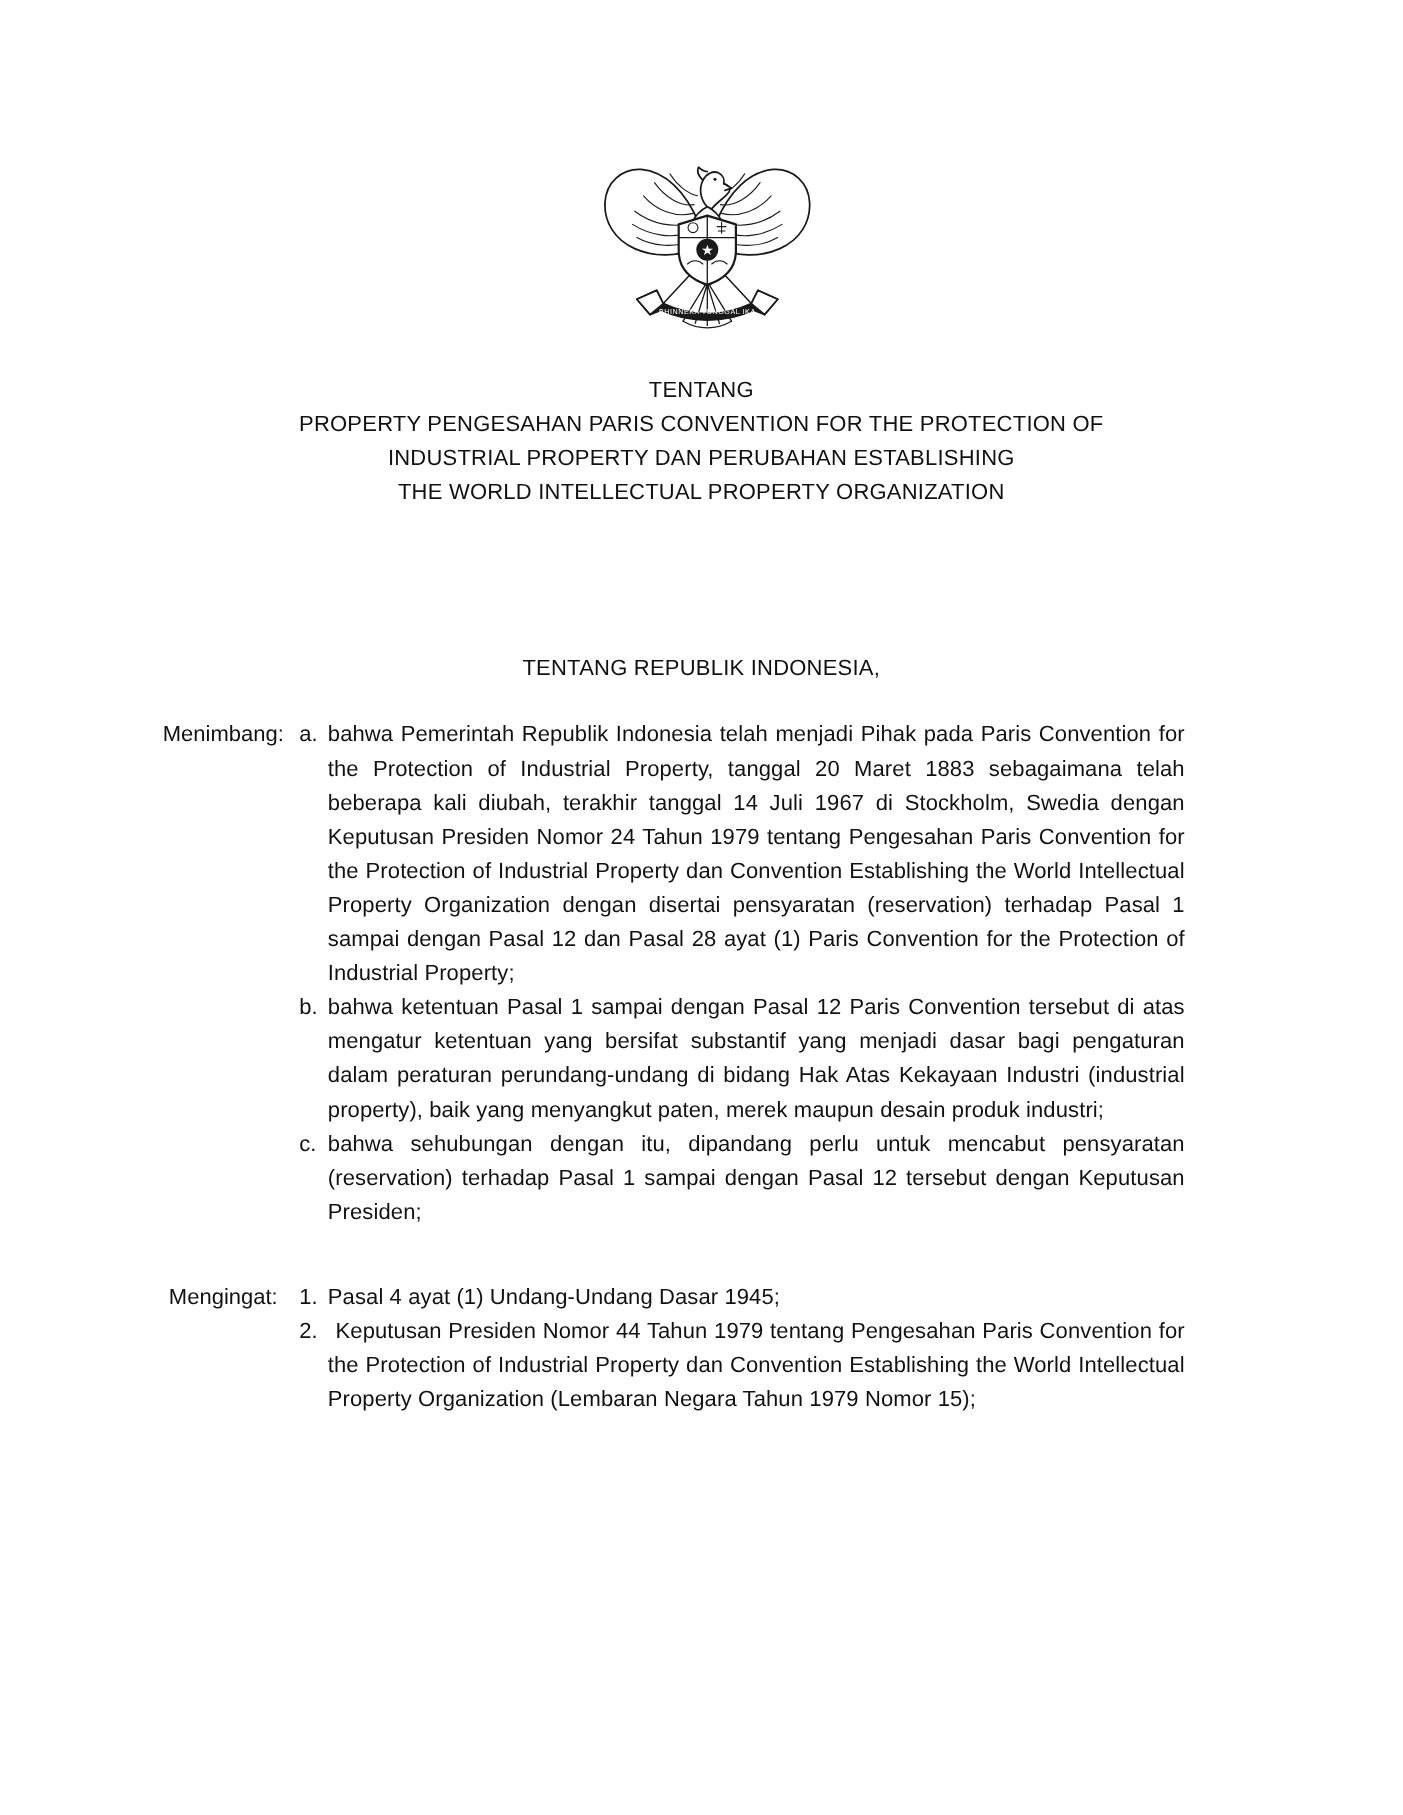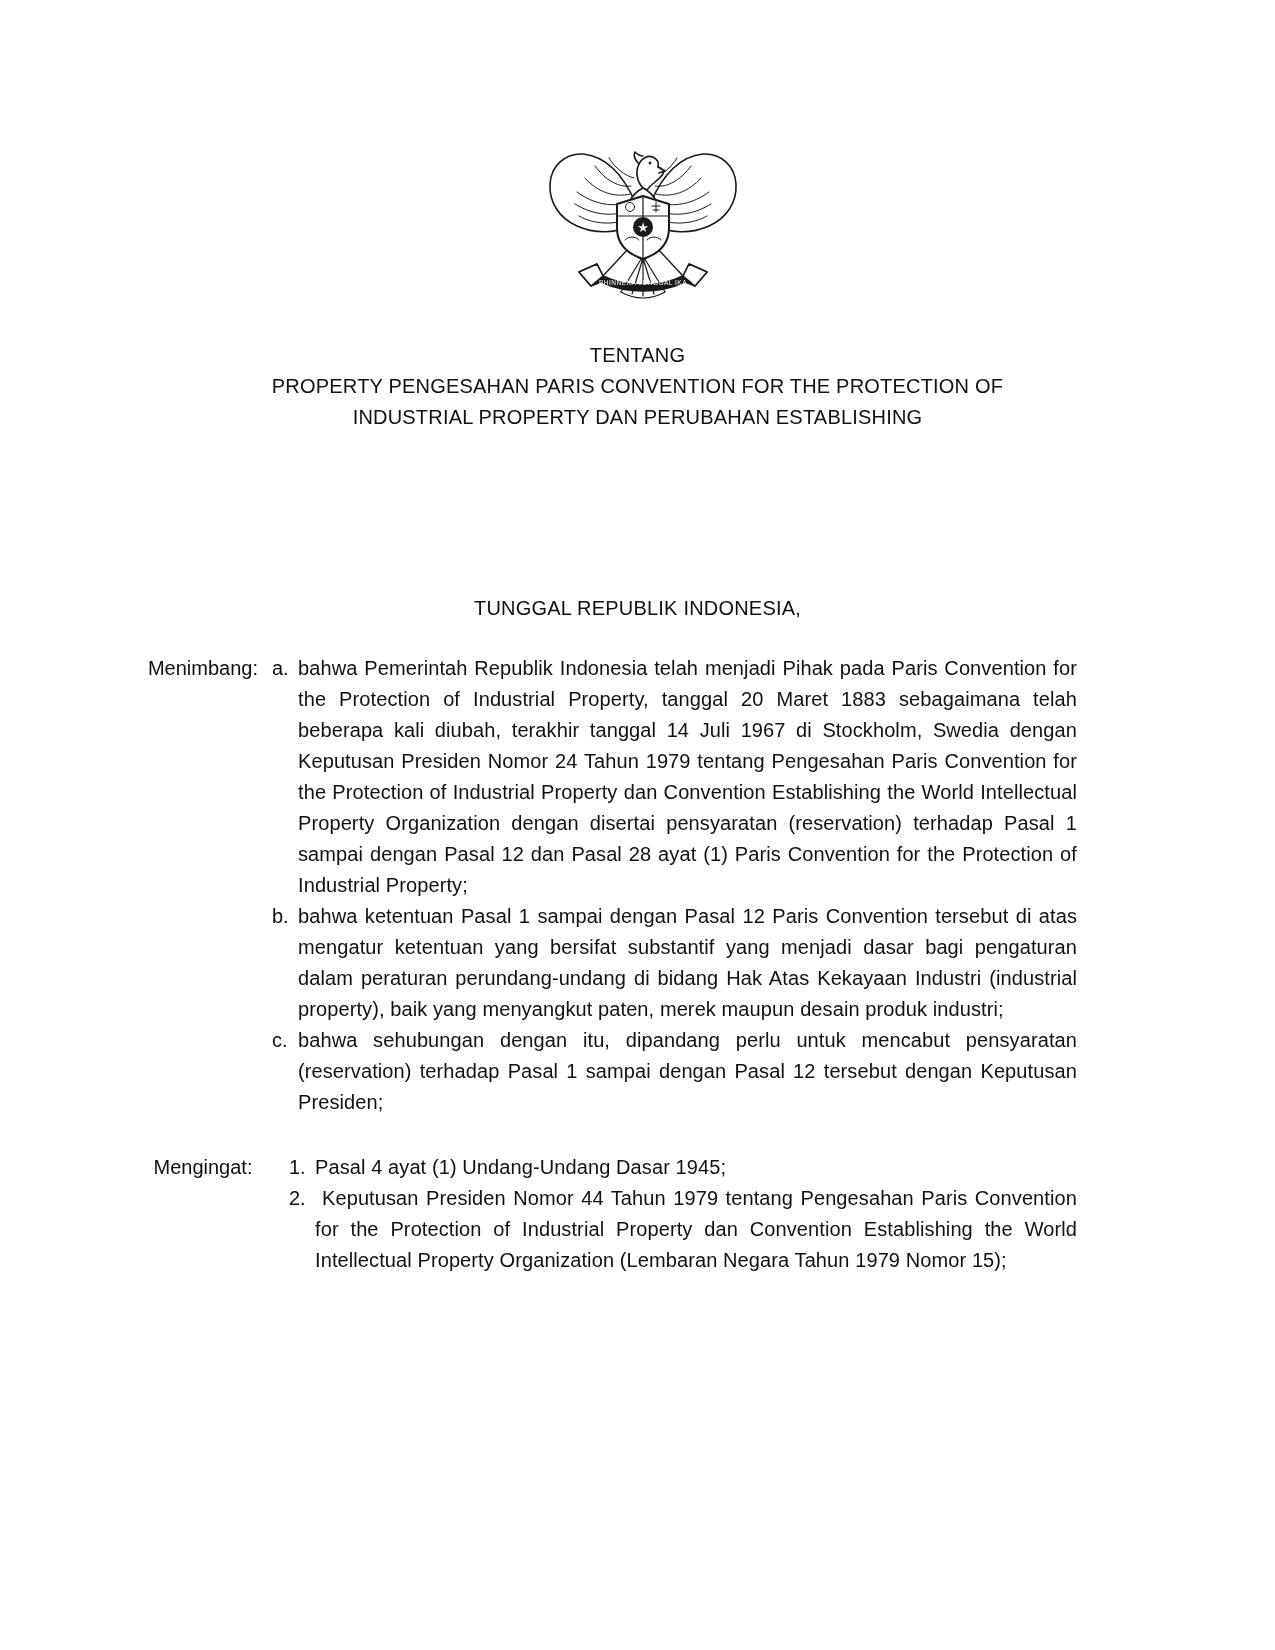--- a/index.html
+++ b/index.html
@@ -132,6 +132,7 @@
     <div>TENTANG</div>
     <div>PROPERTY PENGESAHAN PARIS CONVENTION FOR THE PROTECTION OF</div>
     <div>INDUSTRIAL PROPERTY DAN PERUBAHAN ESTABLISHING</div>
+    <div>THE WORLD INTELLECTUAL PROPERTY ORGANIZATION</div>
   </div>
 
   <div class="salutation">TUNGGAL REPUBLIK INDONESIA,</div>

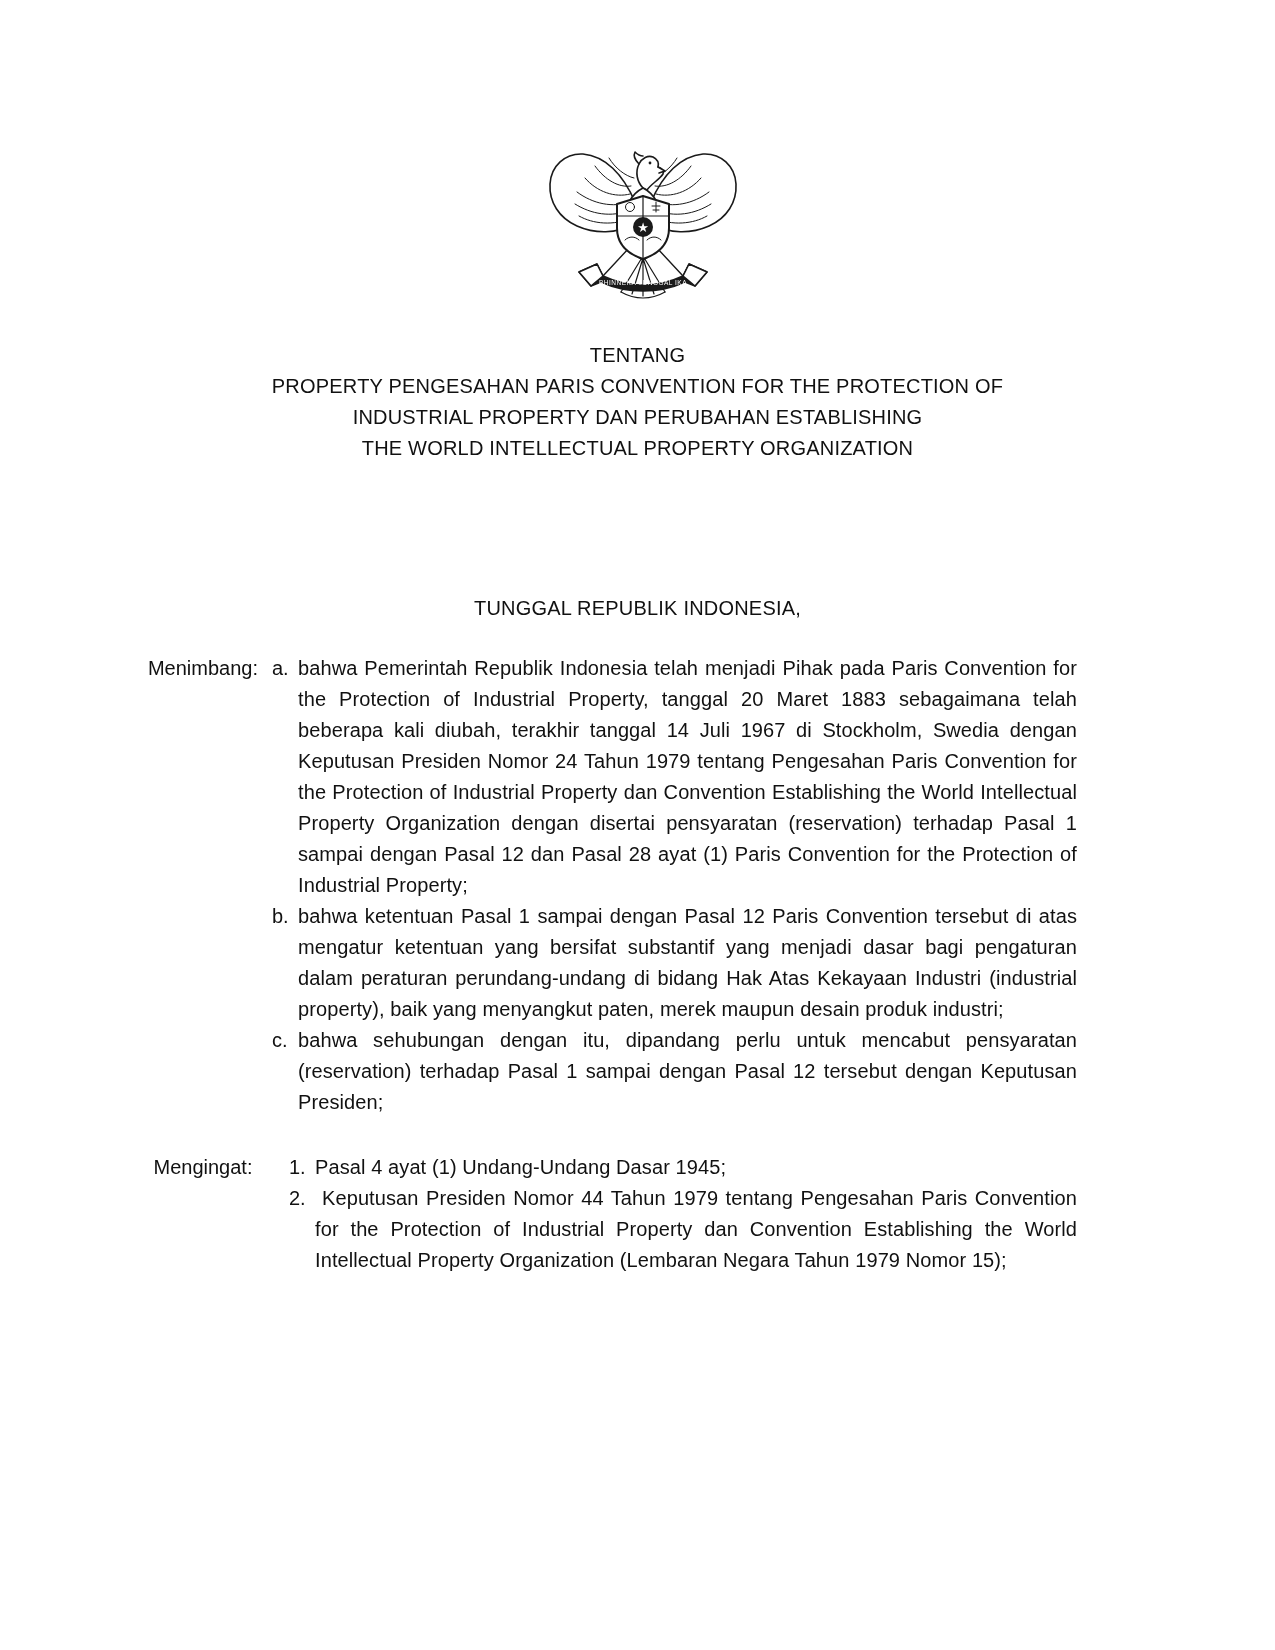--- a/index.html
+++ b/index.html
@@ -135,7 +135,7 @@
     <div>THE WORLD INTELLECTUAL PROPERTY ORGANIZATION</div>
   </div>
 
-  <div class="salutation">TUNGGAL REPUBLIK INDONESIA,</div>
+  <div class="salutation">TENTANG REPUBLIK INDONESIA,</div>
 
   <div class="doc-body">
 

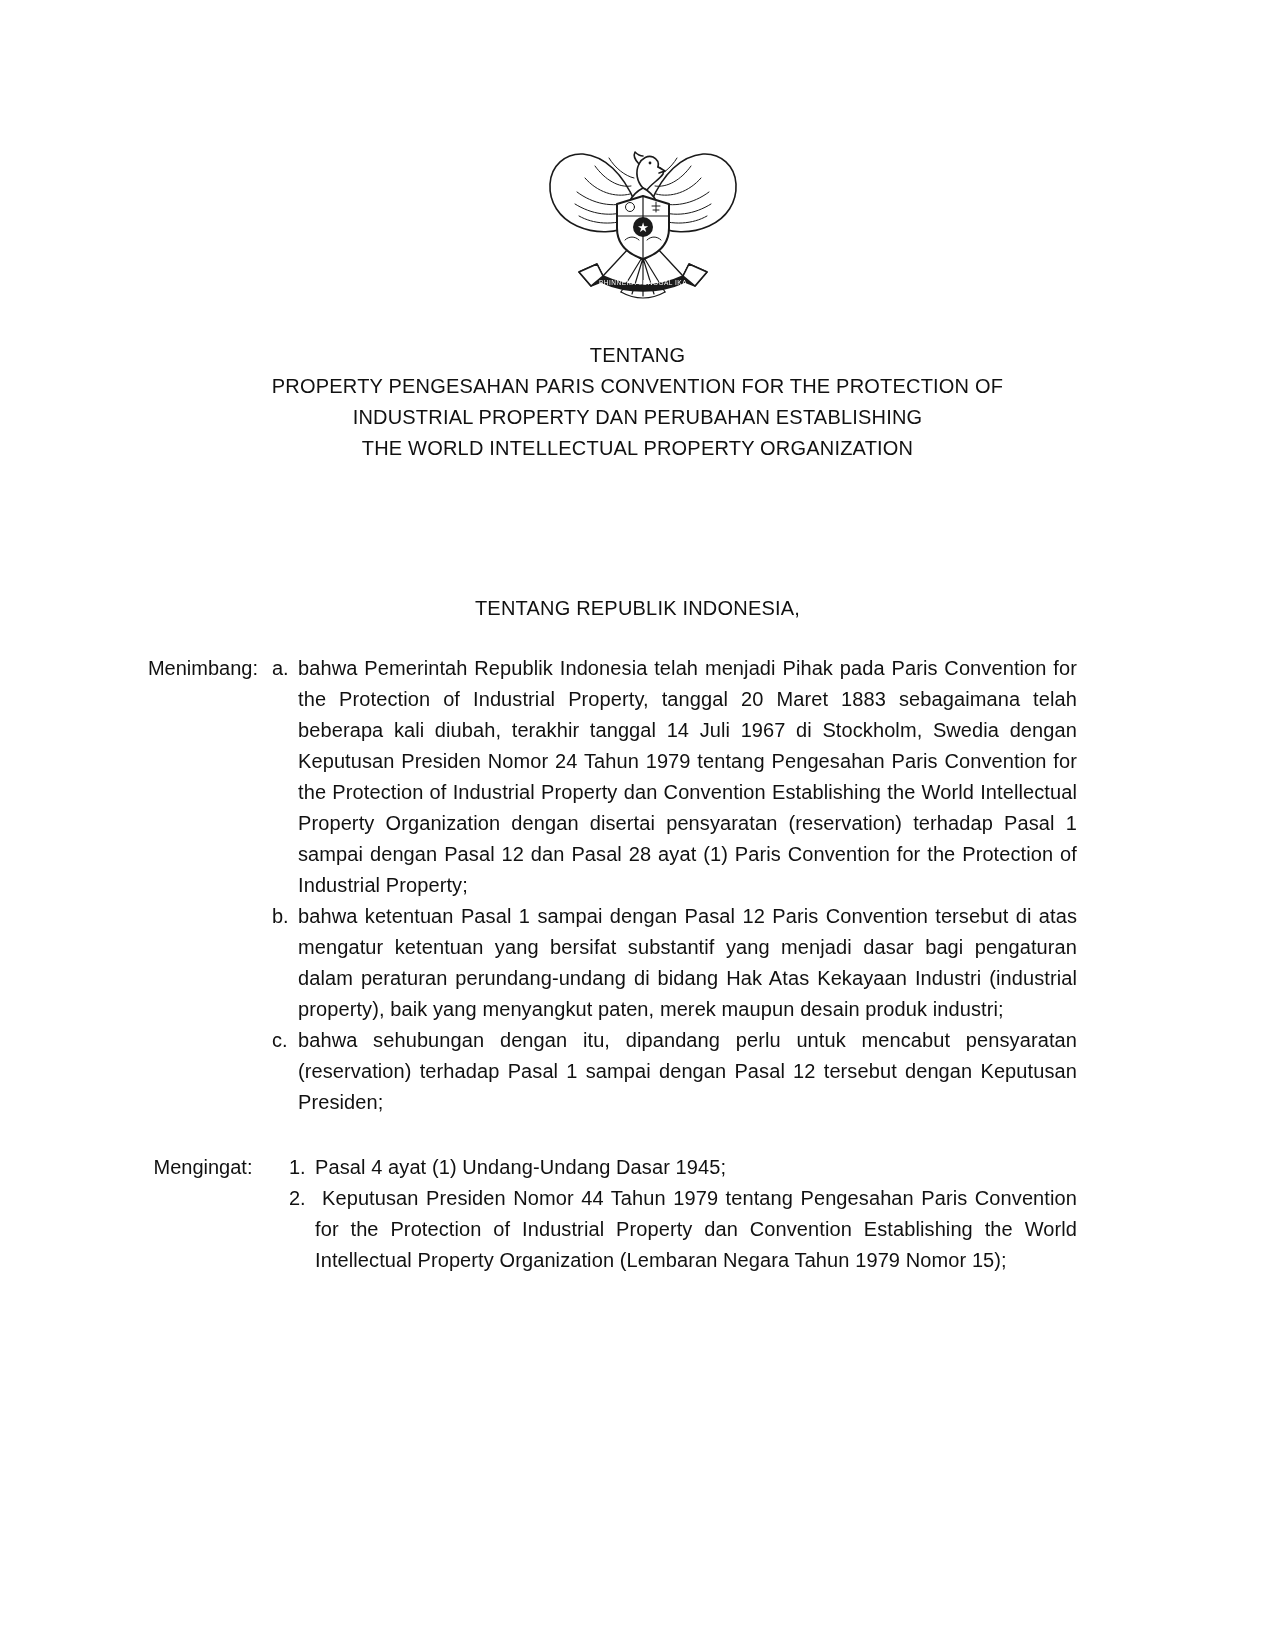--- a/index.html
+++ b/index.html
@@ -49,7 +49,7 @@
     line-height:31px;
   }
   .clause{display:flex;align-items:flex-start;}
-  .clause + .clause{margin-top:34px;gap:17px;}
+  .clause + .clause{margin-top:46px;}
   .clause-label{
     flex:none;width:120px;
     display:flex;justify-content:center;

